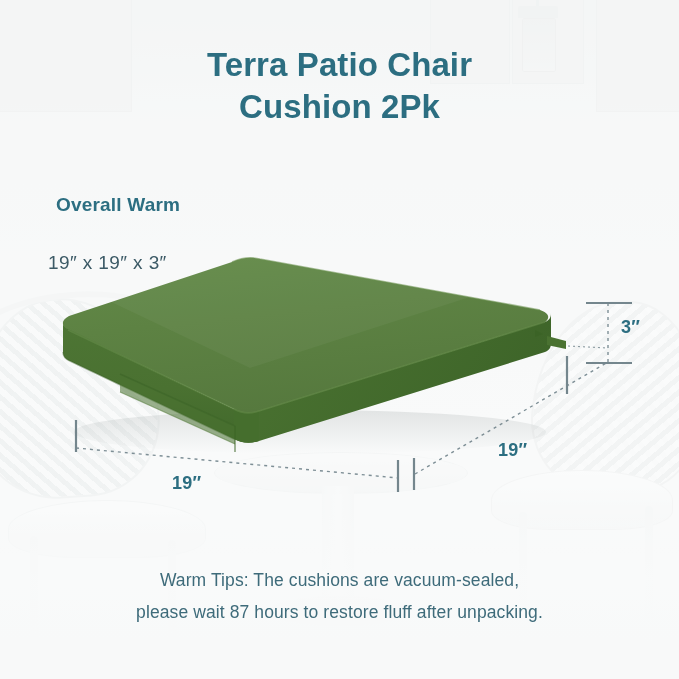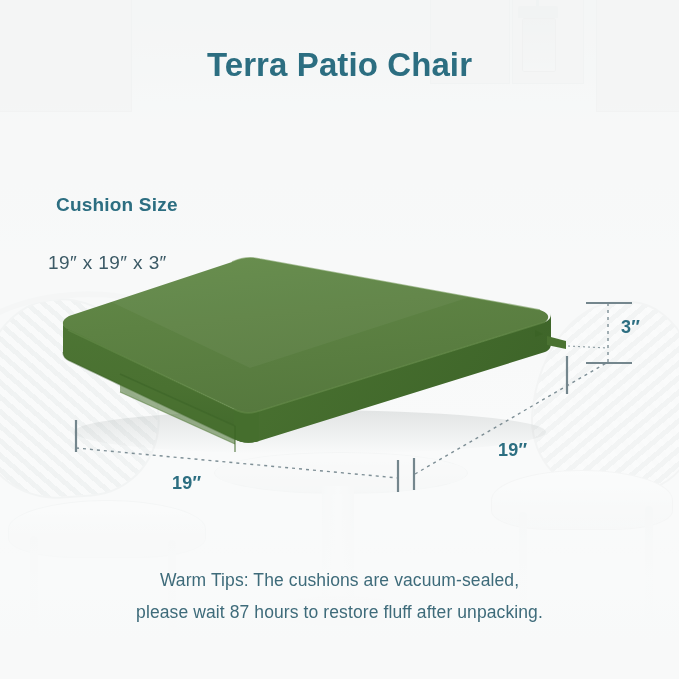--- a/index.html
+++ b/index.html
@@ -356,6 +356,7 @@
 
   <div class="title">
     <span>Terra Patio Chair</span>
+    <span class="line2">Cushion 2Pk</span>
   </div>
 
   <div class="size-heading">Cushion Size</div>

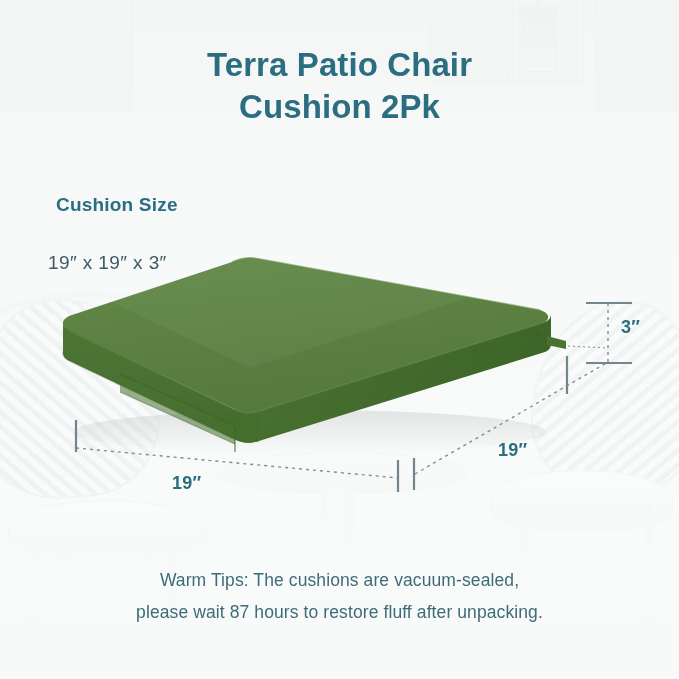--- a/index.html
+++ b/index.html
@@ -359,7 +359,7 @@
     <span class="line2">Cushion 2Pk</span>
   </div>
 
-  <div class="size-heading">Cushion Size</div>
+  <div class="size-heading">Overall Warm</div>
   <div class="size-value">19″ x 19″ x 3″</div>
 
   <div class="dim-label dim-3">3″</div>

